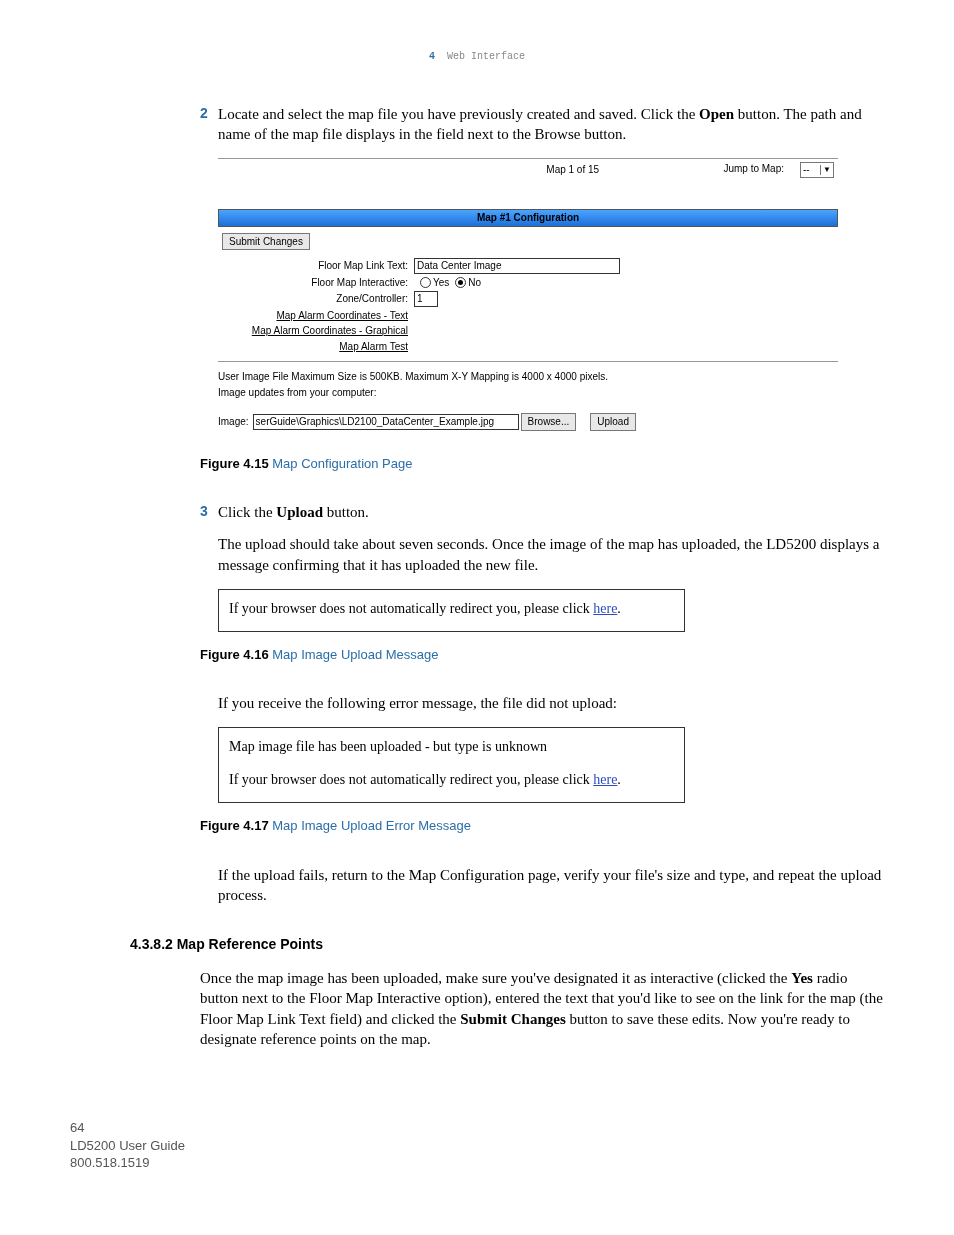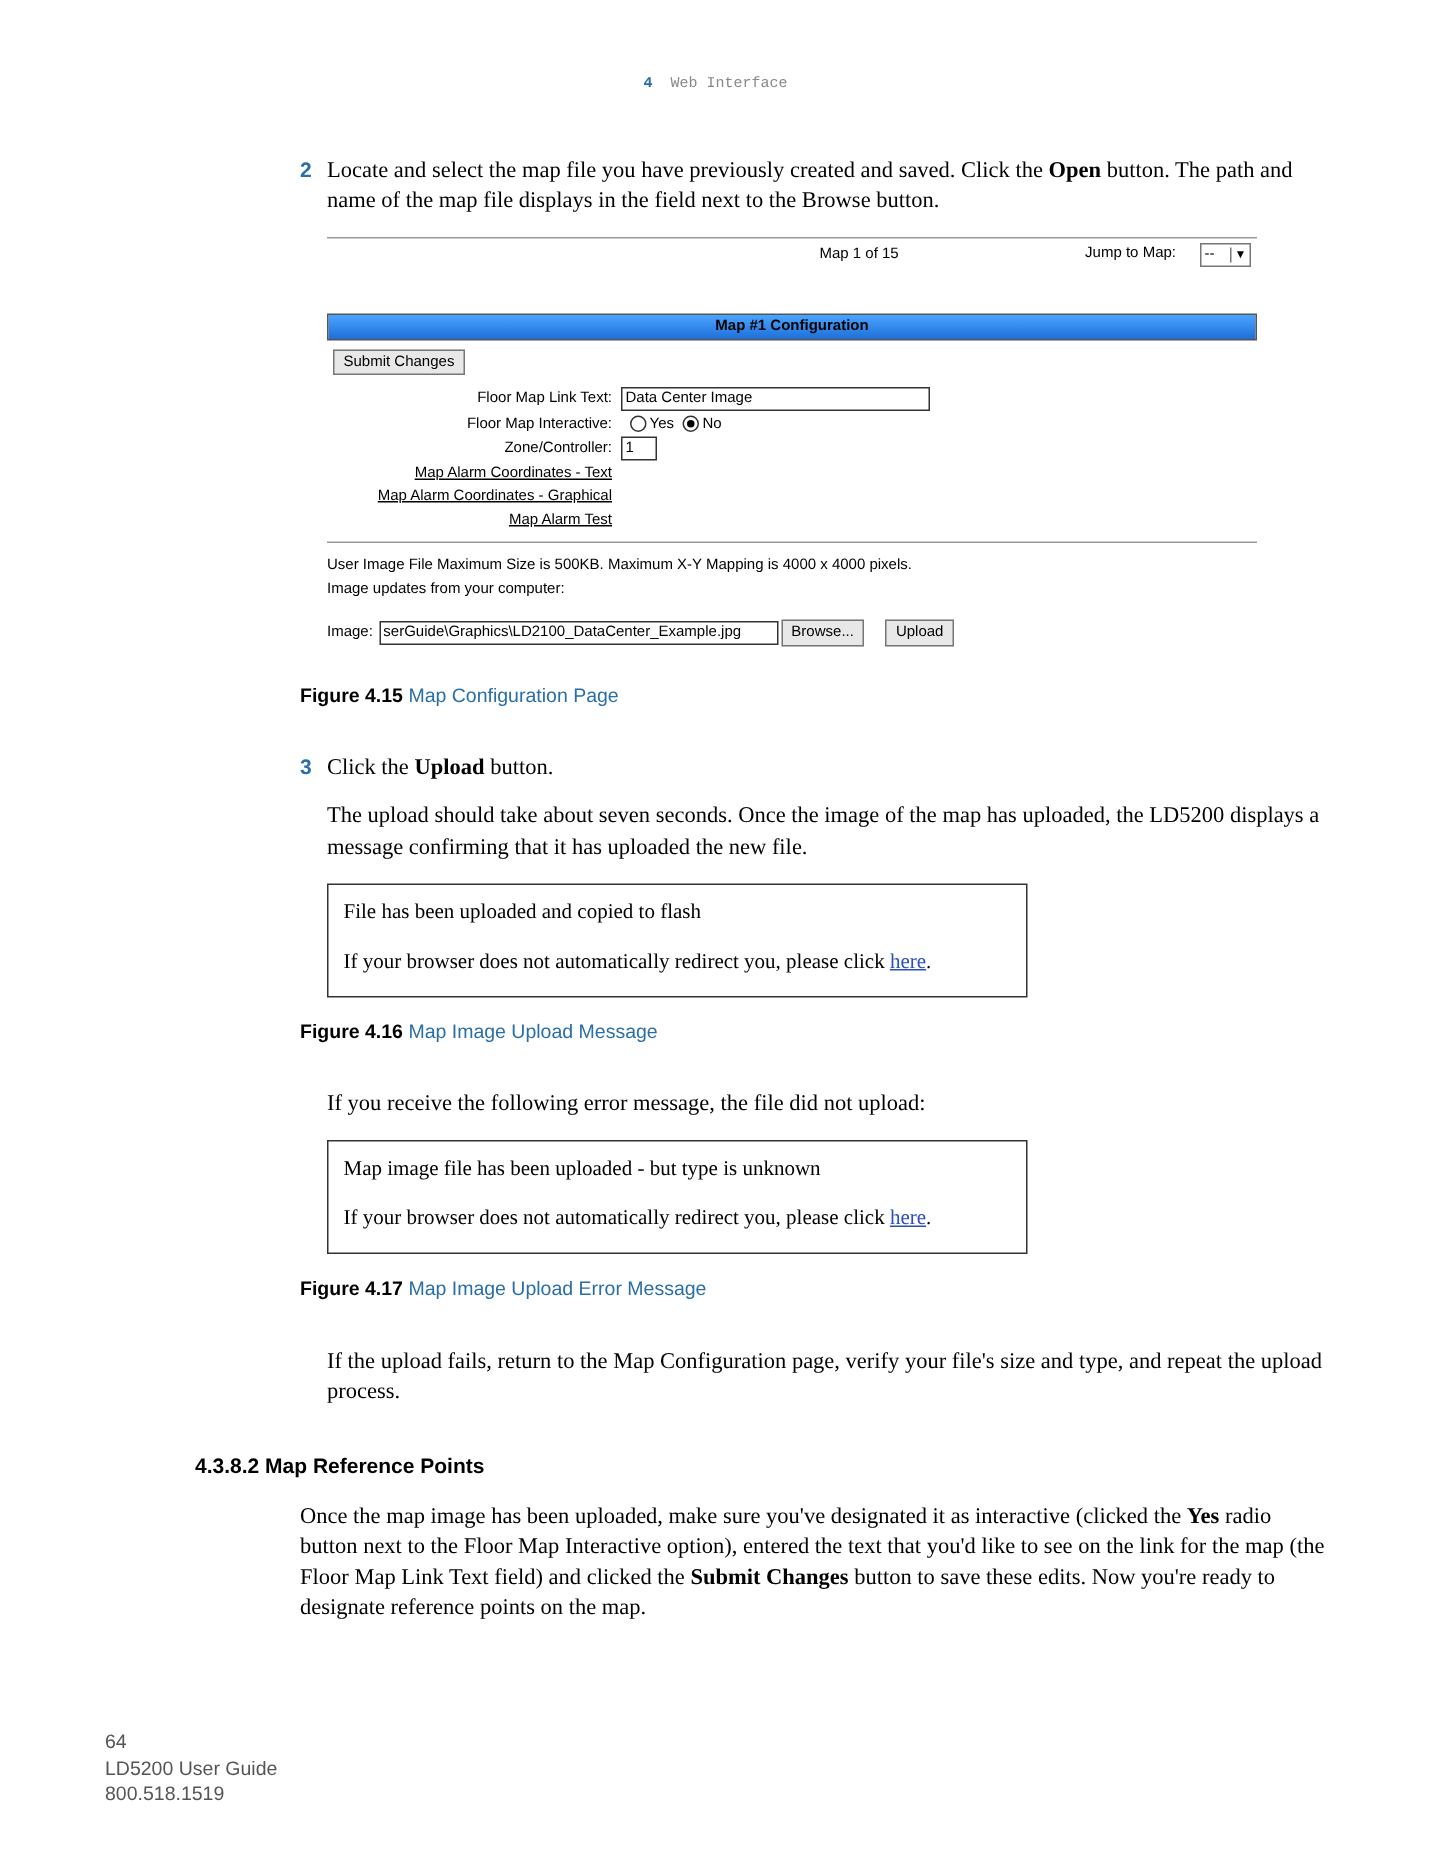--- a/index.html
+++ b/index.html
@@ -201,7 +201,6 @@
 </div>
 
 <div class="msgbox">
-  <p>File has been uploaded and copied to flash</p>
   <p style="margin-bottom:0">
     <span>If your browser does not automatically redirect you, please click </span><a href="#">here</a><span>.</span>
   </p>

